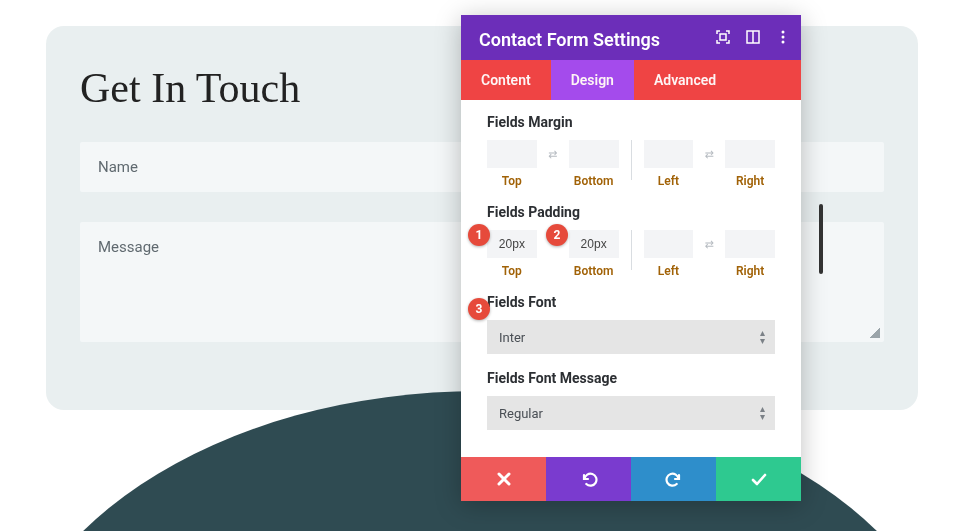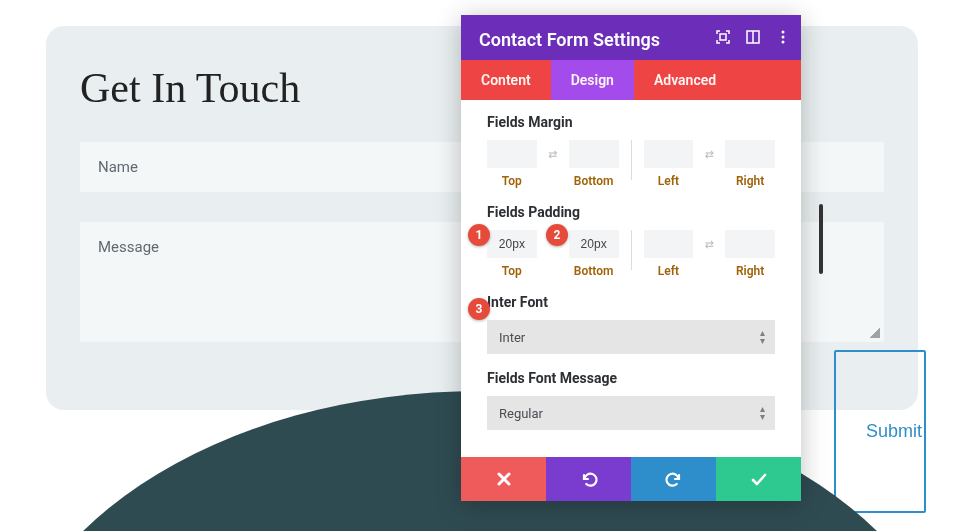--- a/index.html
+++ b/index.html
@@ -152,7 +152,7 @@
       </div>
 
       <div class="group">
-        <div class="group-label">Inter Font</div>
+        <div class="group-label">Fields Font</div>
         <div class="select">
           <span>Inter</span>
           <span class="chev">▴<br>▾</span>

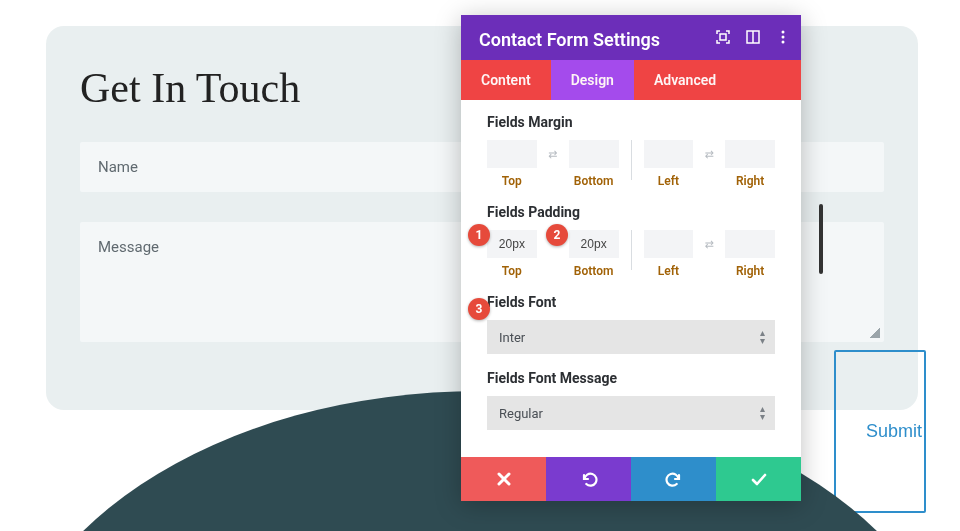--- a/index.html
+++ b/index.html
@@ -85,7 +85,6 @@
     <div class="field">Name</div>
     <div class="field msg">Message</div>
   </div>
-  <button class="submit-btn" style="position:absolute; left:834px; top:350px;">Submit</button>
 
   <div class="msg-scroll"></div>
 

